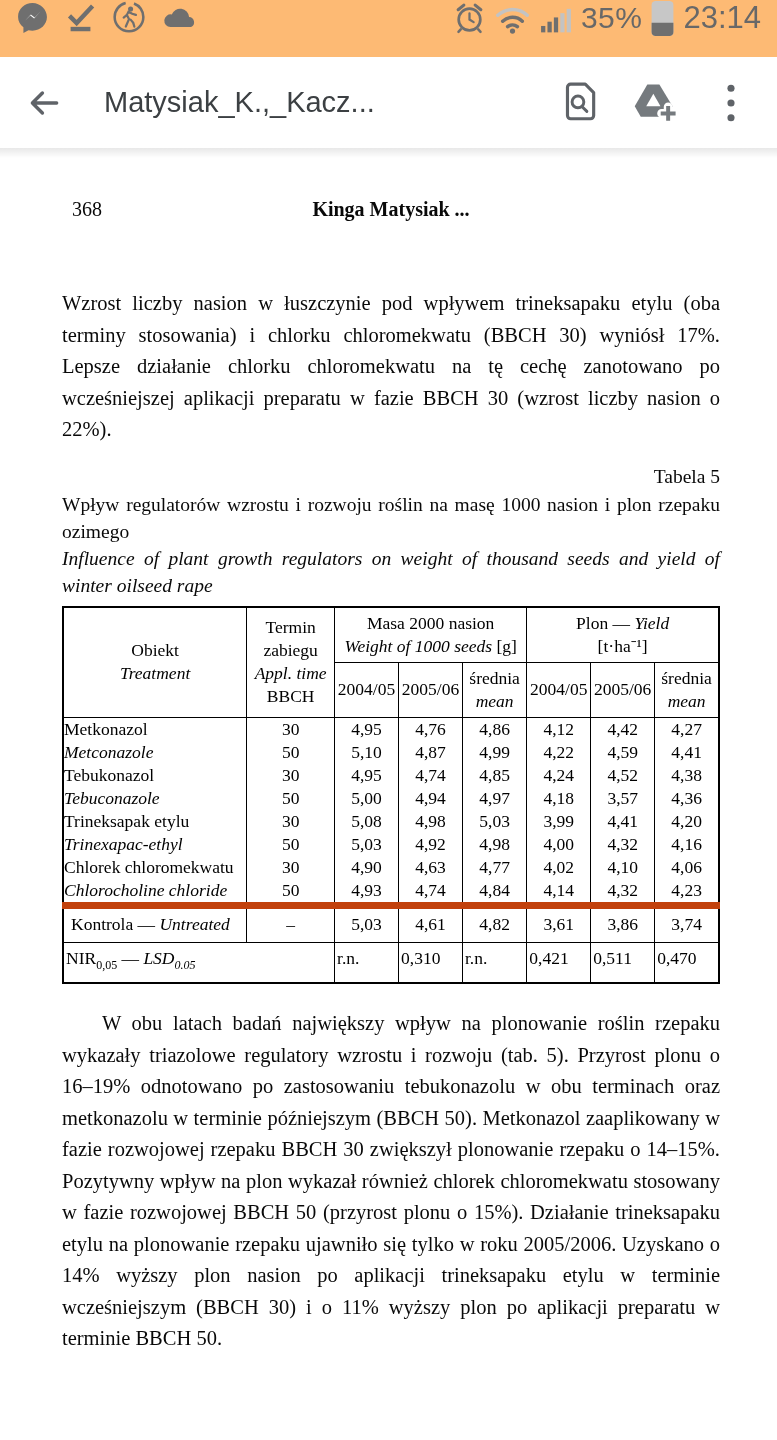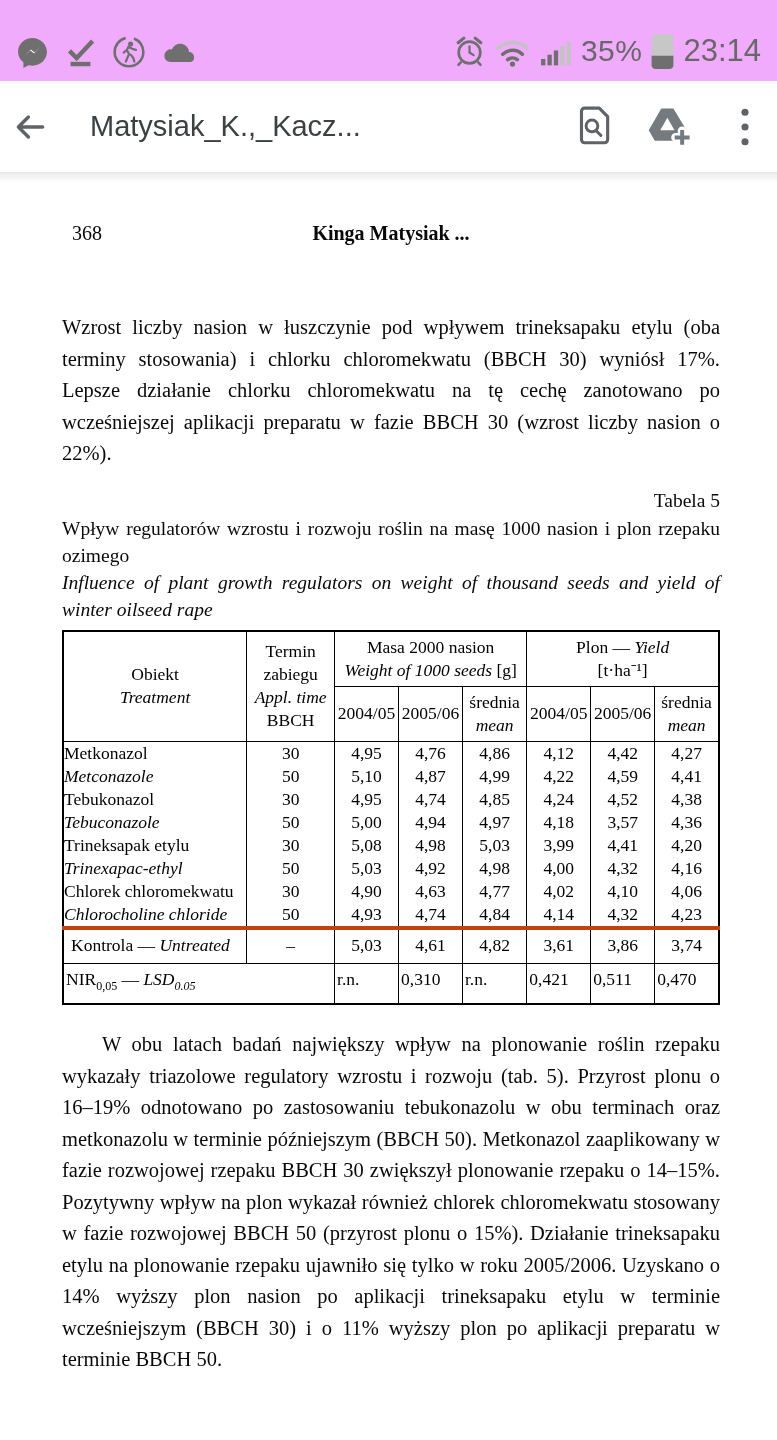--- a/index.html
+++ b/index.html
@@ -6,7 +6,7 @@
   body{font-family:"Liberation Sans",sans-serif;}
 
   
-  .status-bar{height:57px;display:flex;align-items:flex-end;padding:12px 16px;background:#f0abfc;}
+  .status-bar{height:57px;display:flex;align-items:flex-start;padding:0 16px;background:#fdba74;}
   .sb-left{display:flex;align-items:center;gap:15px;}
   .sb-right{margin-left:auto;display:flex;align-items:center;gap:9px;}
   .sb-text{font-size:30px;color:#686868;letter-spacing:.5px;}

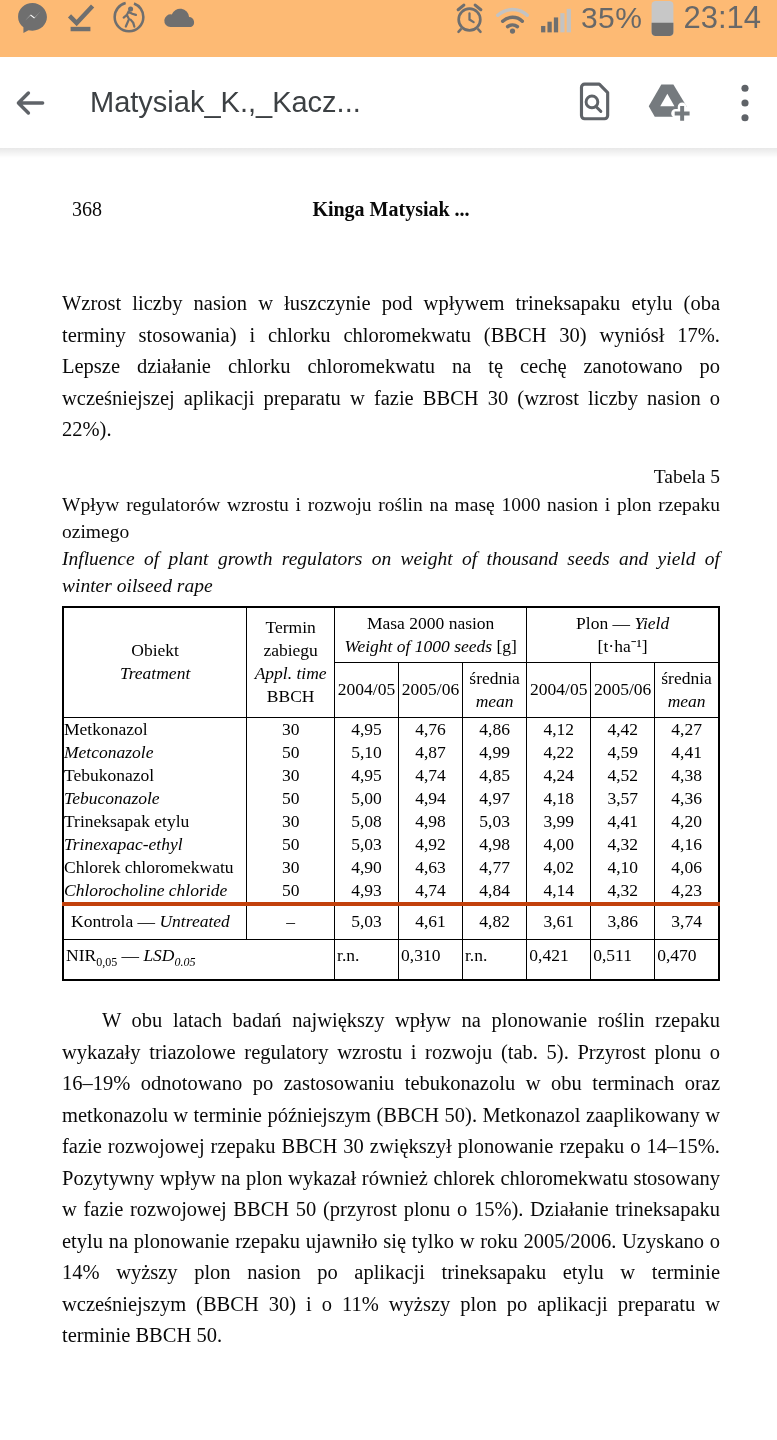--- a/index.html
+++ b/index.html
@@ -13,7 +13,7 @@
   .sb-time{font-size:31px;color:#686868;}
 
   
-  .app-bar{height:91px;display:flex;align-items:center;padding:0 4px;background:#fff;}
+  .app-bar{height:91px;display:flex;align-items:center;padding:0 18px;background:#fff;}
   .icon-btn{width:52px;height:52px;display:flex;align-items:center;justify-content:center;border:none;background:transparent;padding:0;}
   .app-title{font-size:29px;color:#3c4043;margin-left:34px;flex:1;white-space:nowrap;overflow:hidden;}
   .app-actions{display:flex;align-items:center;gap:24px;margin-right:2px;}

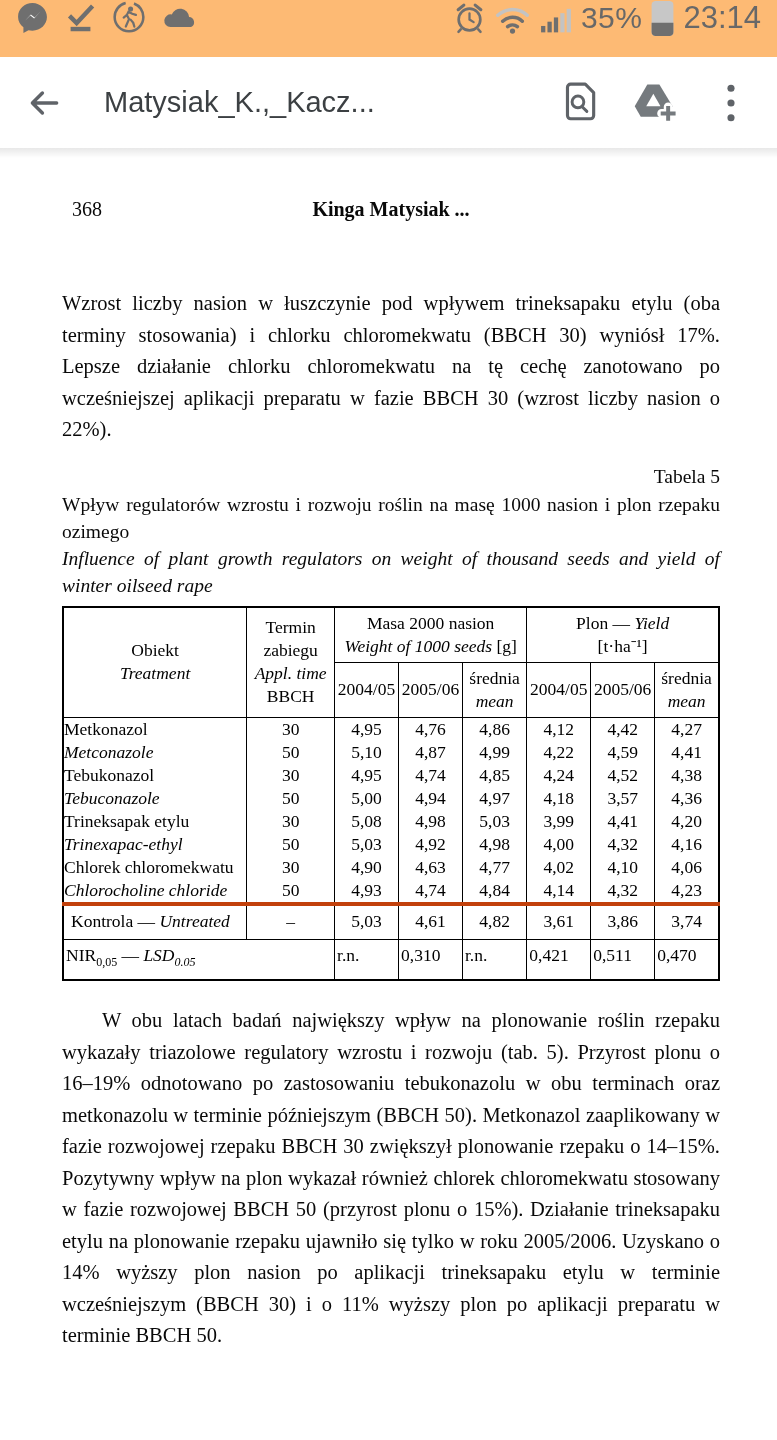--- a/index.html
+++ b/index.html
@@ -39,7 +39,7 @@
   table.results thead tr.h1 th{border-top:1px solid #000;}
   td.name{padding:4px 4px 12px 7px;vertical-align:top;text-align:left;}
   td.num{padding:4px 2px 12px 2px;vertical-align:top;text-align:center;}
-  tr.control-row td{border-top:4px solid #c2410c;padding:4px 2px 6px 2px;}
+  tr.control-row td{border-top:7px solid #c2410c;padding:4px 2px 6px 2px;}
   tr.control-row td.name{padding-left:7px;}
   tr.lsd-row td{border-top:1px solid #000;padding:4px 2px 6px 2px;text-align:left;}
   sub{font-size:12px;}

